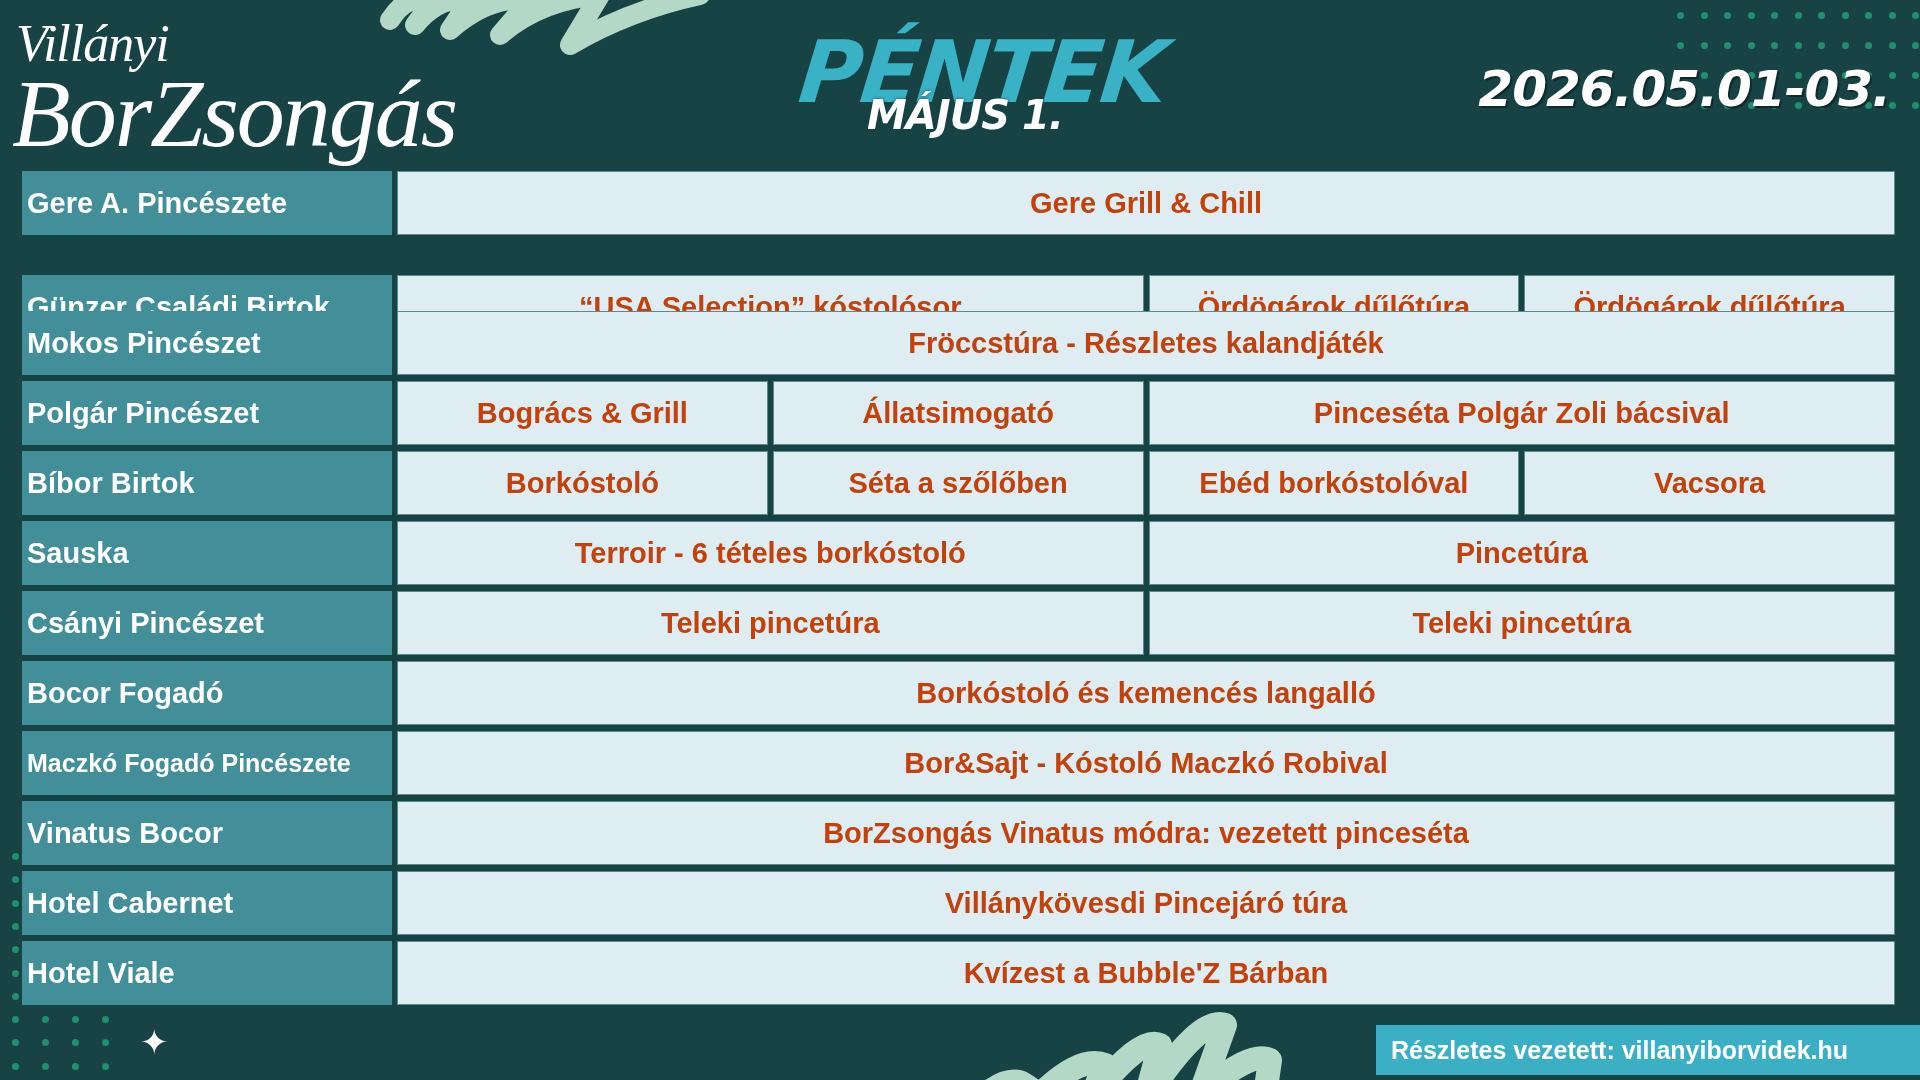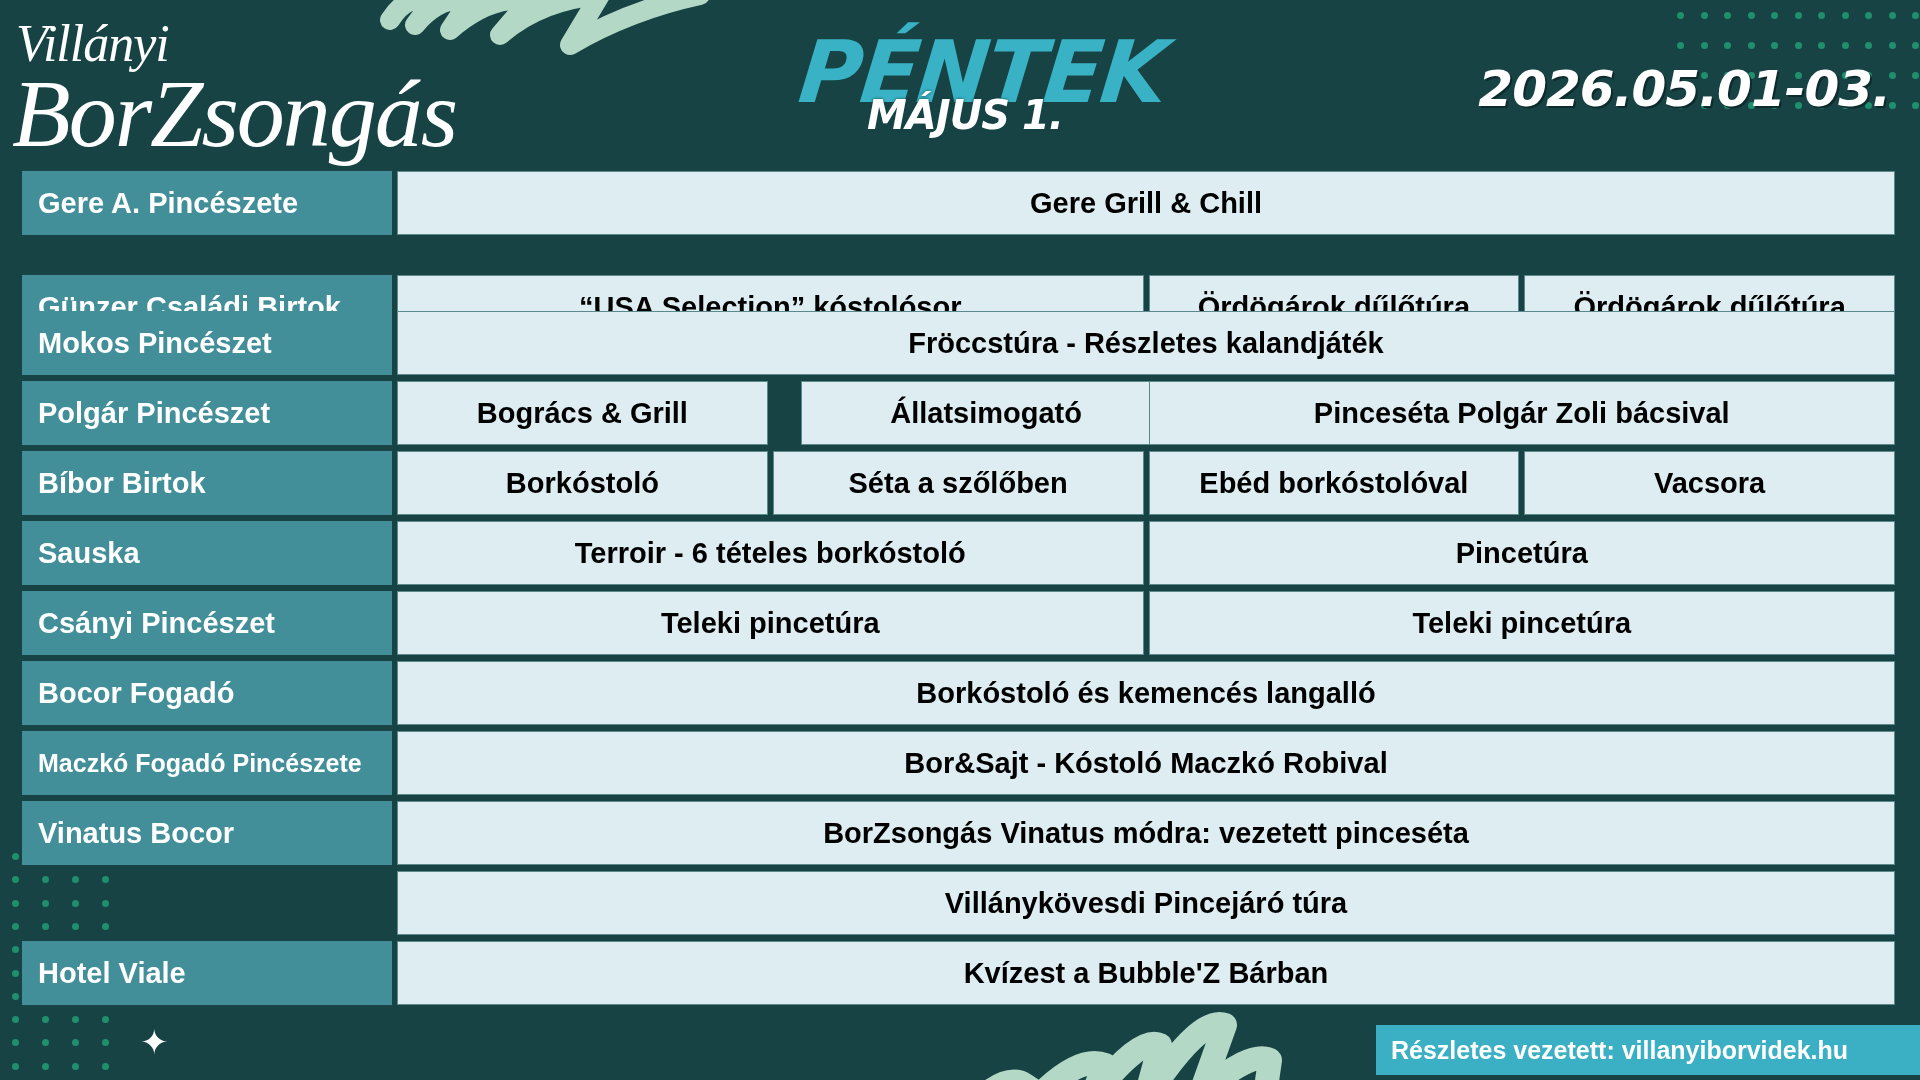--- a/index.html
+++ b/index.html
@@ -15,7 +15,7 @@
   .range{position:absolute;right:30px;top:60px;font-family:"DejaVu Sans",sans-serif;font-weight:bold;font-style:italic;font-size:50px;color:#fff;letter-spacing:-1px;text-shadow:2px 2px 0 #0d2b2c;}
   .grid{position:absolute;left:22px;top:171px;width:1873px;}
   .row{position:absolute;left:0;height:64px;width:1873px;}
-  .label{position:absolute;left:0;top:0;width:370px;height:64px;background:#428f99;color:#fff;font-weight:bold;font-size:29px;line-height:64px;padding-left:16px;box-sizing:border-box;white-space:nowrap;}
+  .label{position:absolute;left:0;top:0;width:370px;height:64px;background:#428f99;color:#fff;font-weight:bold;font-size:29px;line-height:64px;padding-left:5px;box-sizing:border-box;white-space:nowrap;}
   .label.small{font-size:25px;}
   .cell{position:absolute;top:0;height:64px;background:#deedf1;border:1px solid #5c8a8c;box-sizing:border-box;color:#000000;font-weight:bold;font-size:29px;line-height:62px;text-align:center;white-space:nowrap;overflow:hidden;}
   .footer{position:absolute;left:1376px;top:1025px;width:544px;height:50px;background:#3bb0c4;color:#fff;font-weight:bold;font-size:25px;line-height:50px;padding-left:15px;box-sizing:border-box;}

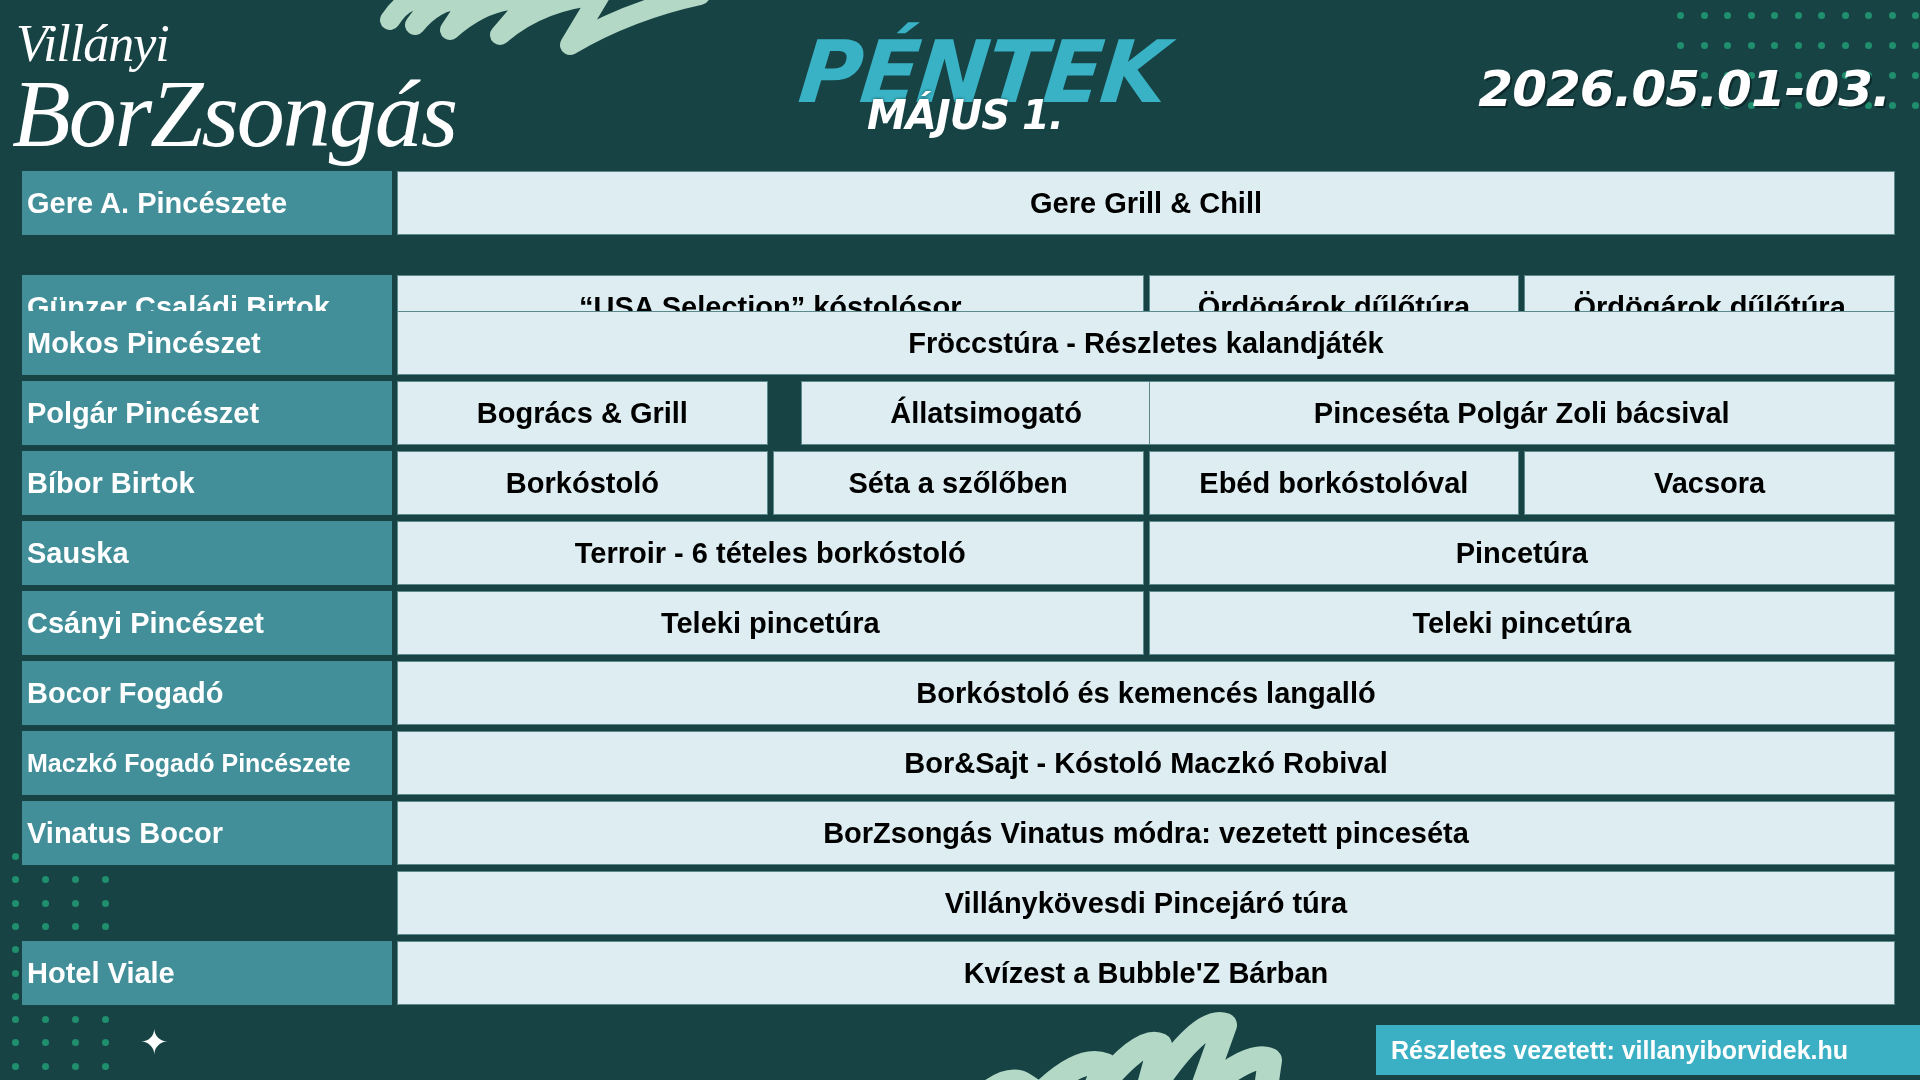--- a/index.html
+++ b/index.html
@@ -17,7 +17,7 @@
   .row{position:absolute;left:0;height:64px;width:1873px;}
   .label{position:absolute;left:0;top:0;width:370px;height:64px;background:#428f99;color:#fff;font-weight:bold;font-size:29px;line-height:64px;padding-left:5px;box-sizing:border-box;white-space:nowrap;}
   .label.small{font-size:25px;}
-  .cell{position:absolute;top:0;height:64px;background:#deedf1;border:1px solid #5c8a8c;box-sizing:border-box;color:#000000;font-weight:bold;font-size:29px;line-height:62px;text-align:center;white-space:nowrap;overflow:hidden;}
+  .cell{position:absolute;top:0;height:64px;background:#deedf1;border:1px solid #5c8a8c;box-sizing:border-box;color:#c2410c;font-weight:bold;font-size:29px;line-height:62px;text-align:center;white-space:nowrap;overflow:hidden;}
   .footer{position:absolute;left:1376px;top:1025px;width:544px;height:50px;background:#3bb0c4;color:#fff;font-weight:bold;font-size:25px;line-height:50px;padding-left:15px;box-sizing:border-box;}
   .star{position:absolute;left:140px;top:1025px;color:#fff;font-size:34px;line-height:34px;}
 </style>

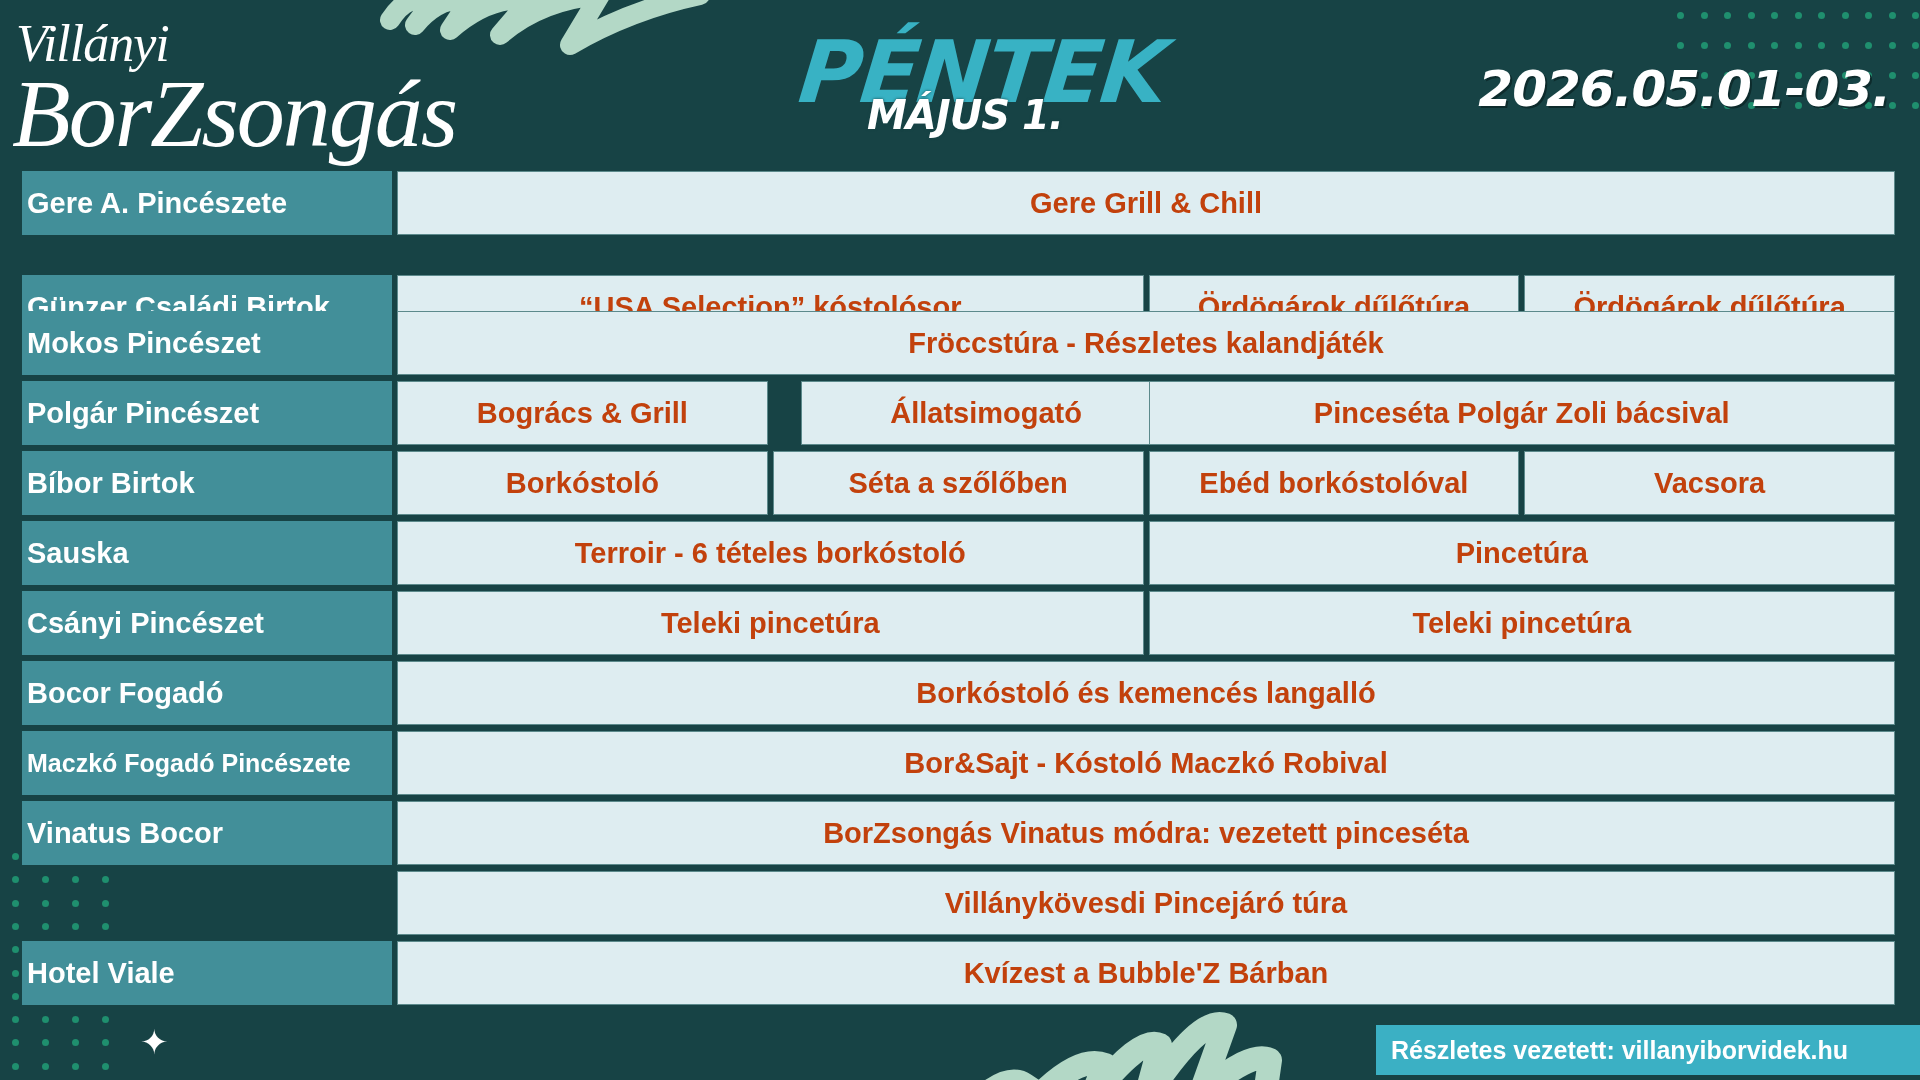--- a/index.html
+++ b/index.html
@@ -151,7 +151,7 @@
     <div class="row" style="top: 210px;">
       <div class="label">Polgár Pincészet</div>
       <div class="cell" style="left: 375px; width: 370.75px;">Bogrács &amp; Grill</div>
-      <div class="cell" style="left: 750.75px; width: 370.75px; margin-left: 28px;">Állatsimogató</div>
+      <div class="cell" style="left: 750.75px; width: 370.75px;">Állatsimogató</div>
       <div class="cell" style="left: 1126.5px; width: 746.5px;">Pinceséta Polgár Zoli bácsival</div>
     </div>
     <div class="row" style="top: 280px;">

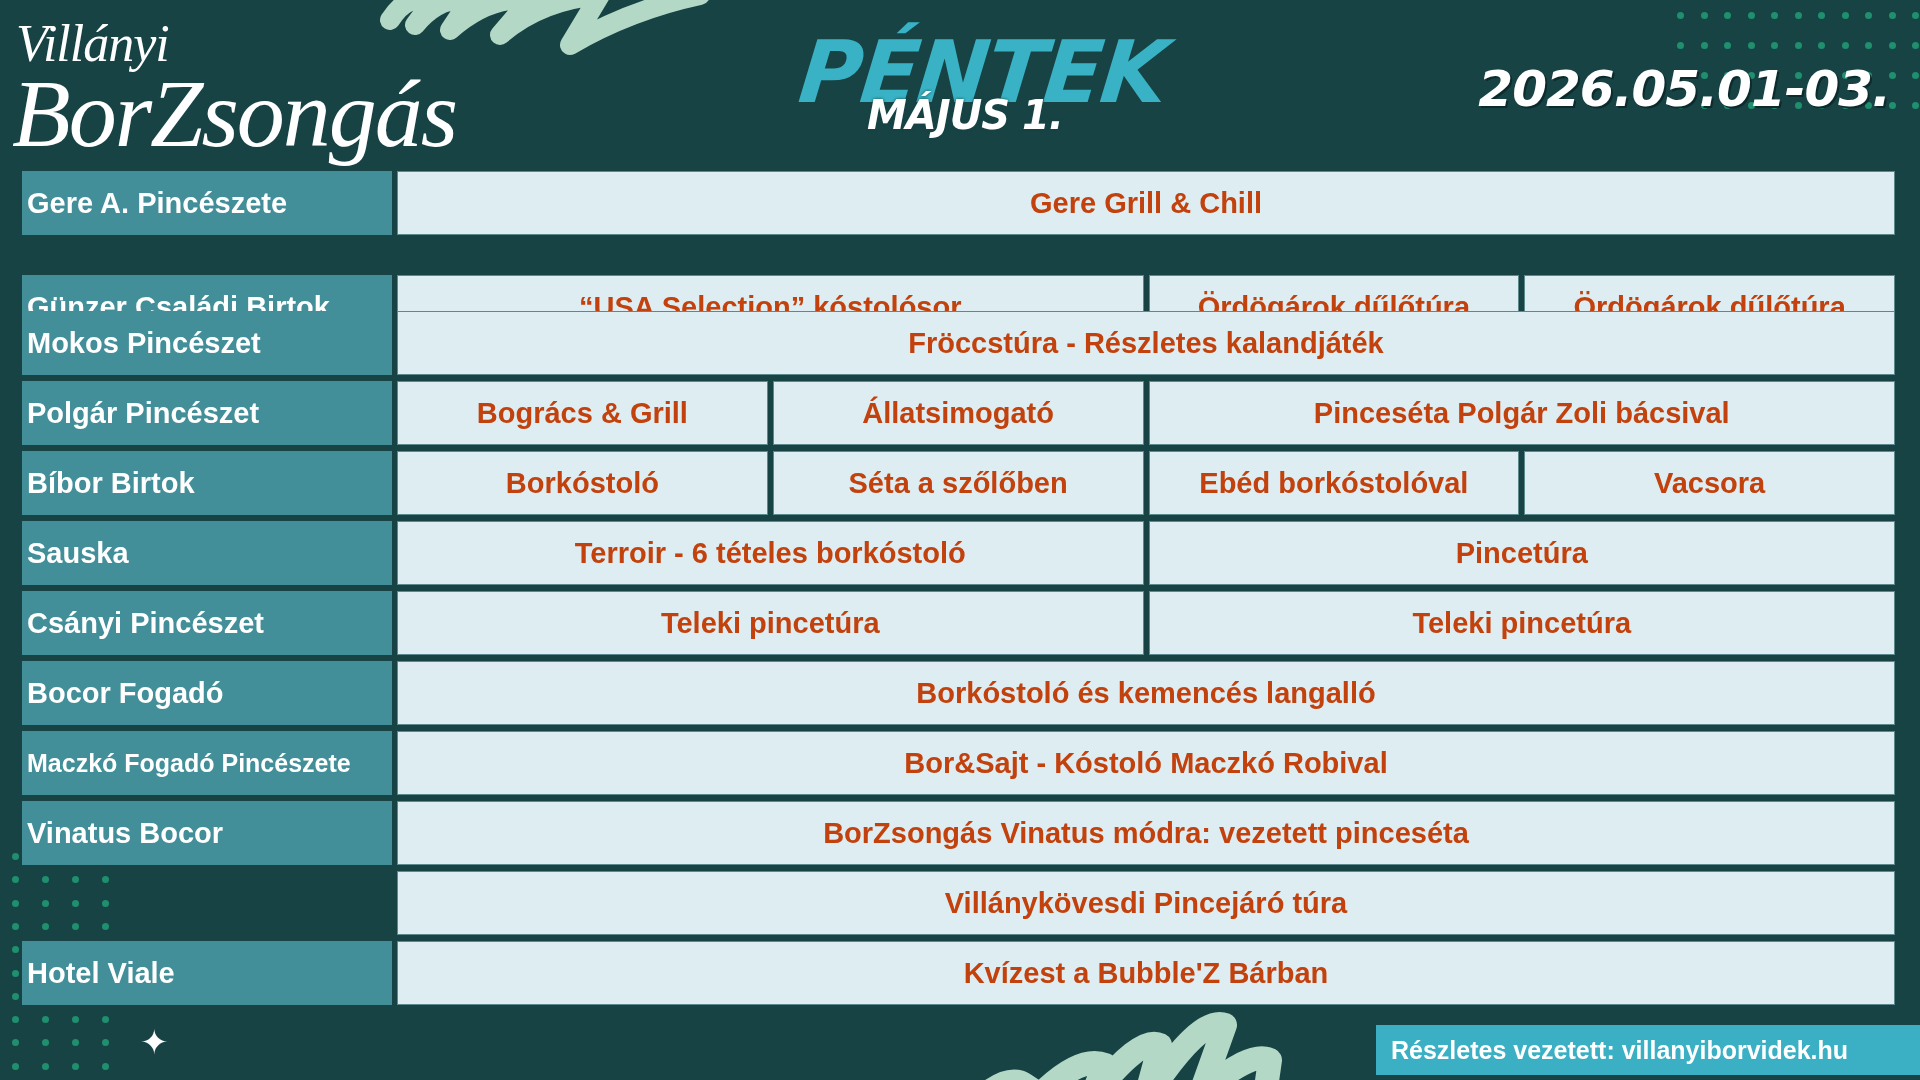--- a/index.html
+++ b/index.html
@@ -184,6 +184,7 @@
       <div class="cell" style="left: 375px; width: 1498px;">BorZsongás Vinatus módra: vezetett pinceséta</div>
     </div>
     <div class="row" style="top: 700px;">
+      <div class="label">Hotel Cabernet</div>
       <div class="cell" style="left: 375px; width: 1498px;">Villánykövesdi Pincejáró túra</div>
     </div>
     <div class="row" style="top: 770px;">

